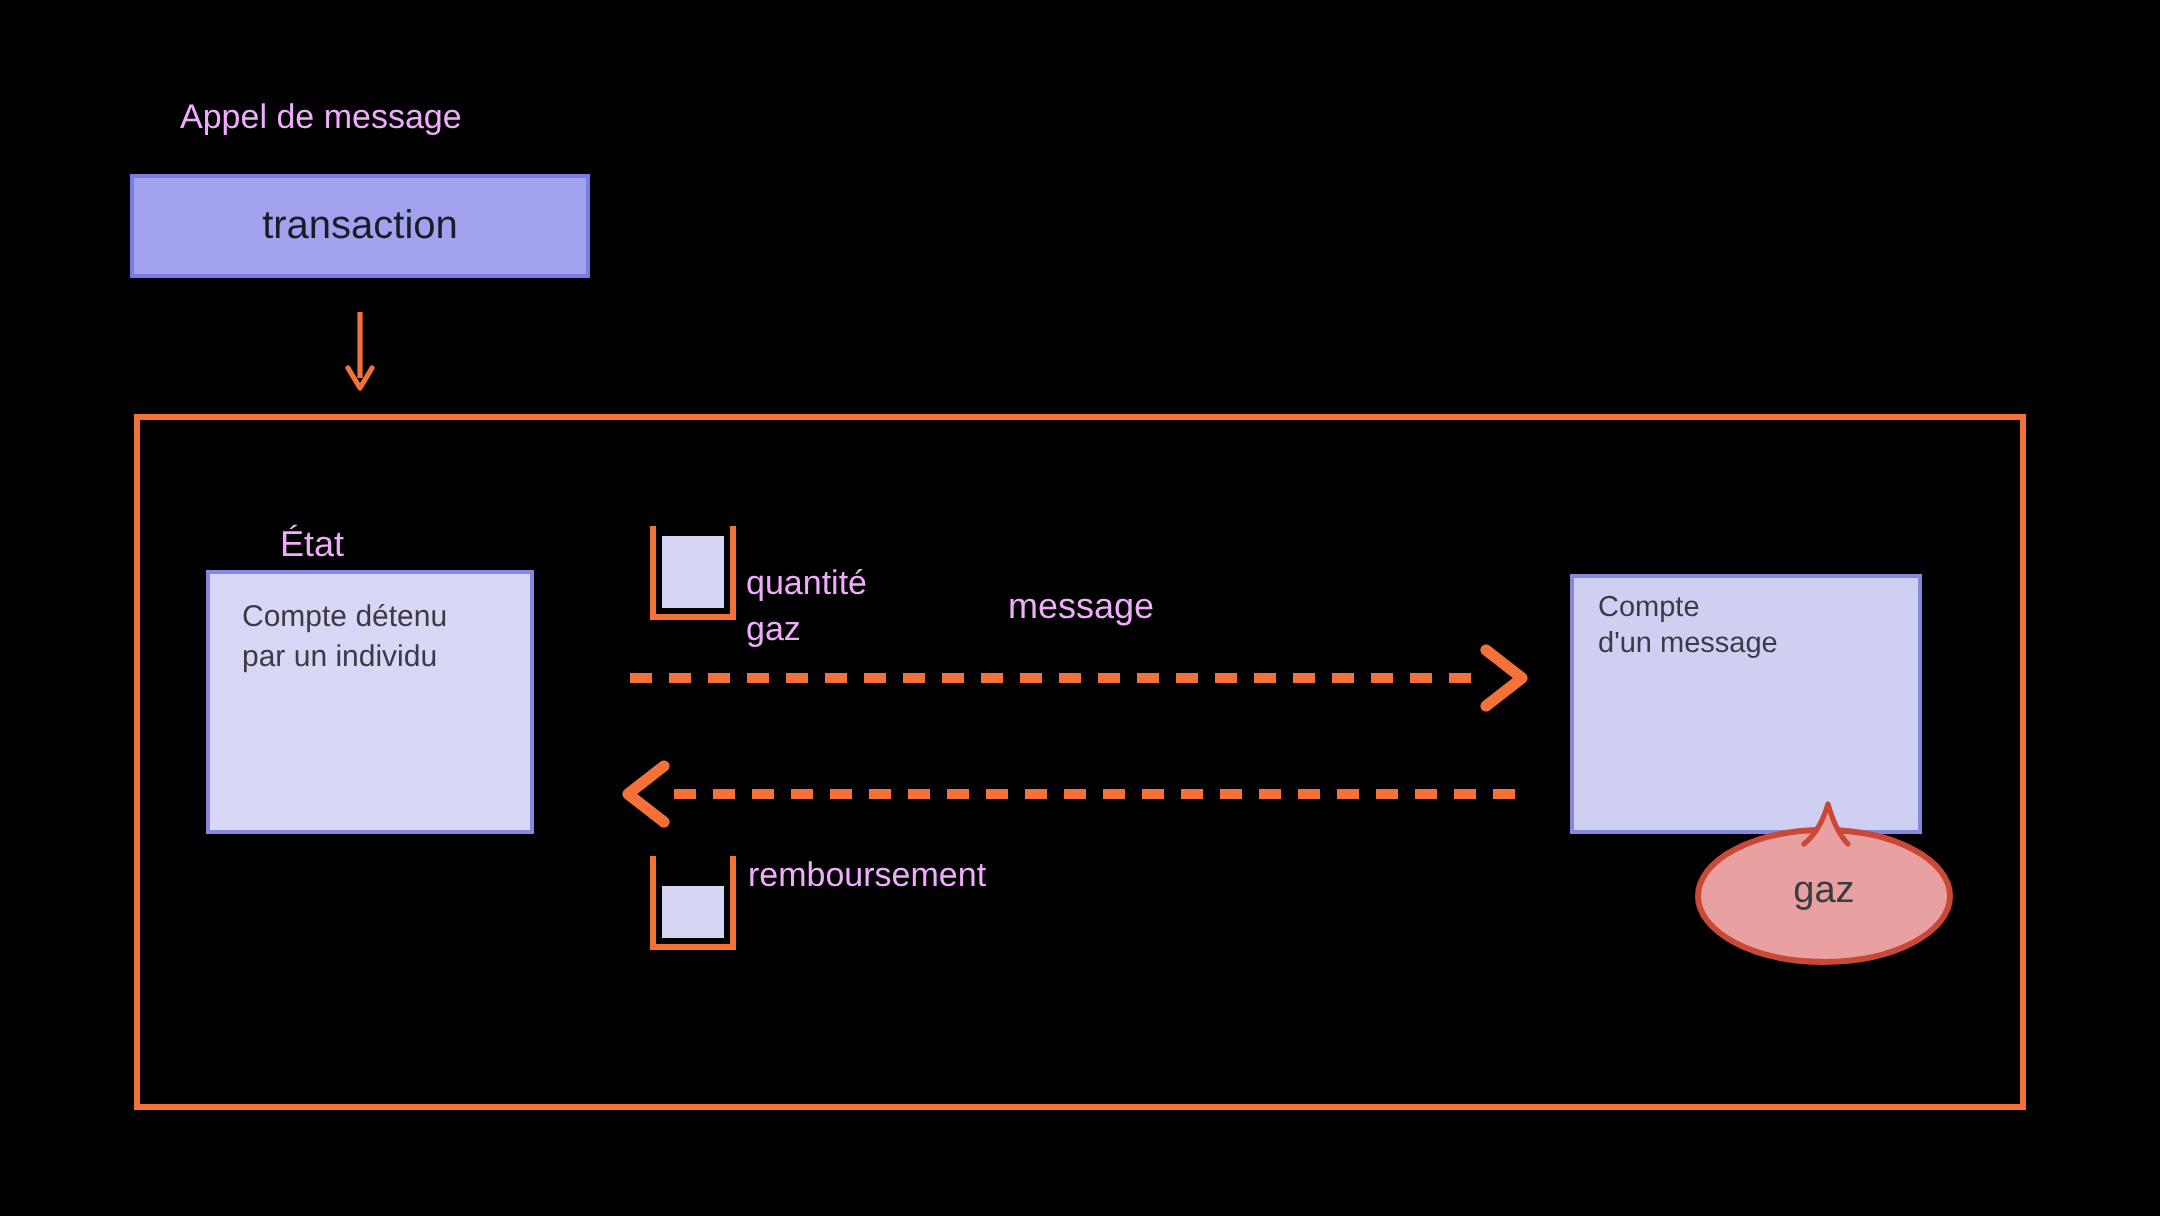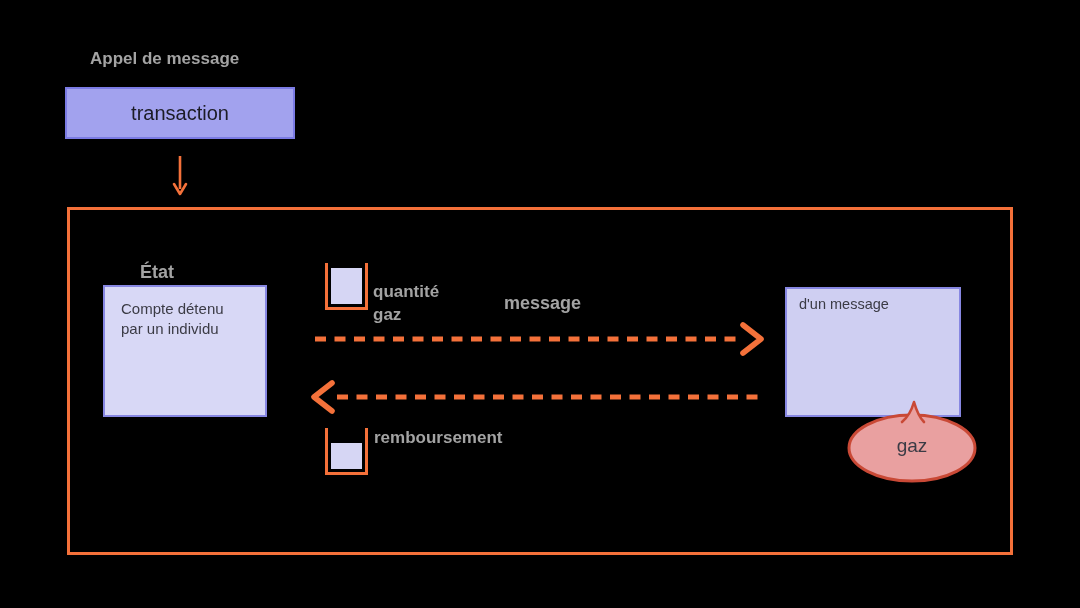--- a/index.html
+++ b/index.html
@@ -8,7 +8,7 @@
     font-family:"Liberation Sans", sans-serif;
   }
   .abs{position:absolute;}
-  .orange-label{color:#a3a3a3;font-weight:700;}
+  .orange-label{color:#f0abfc;font-weight:400;}
   
   .transaction-box{
     left:65px;top:87px;width:230px;height:52px;background:#a2a2ee;

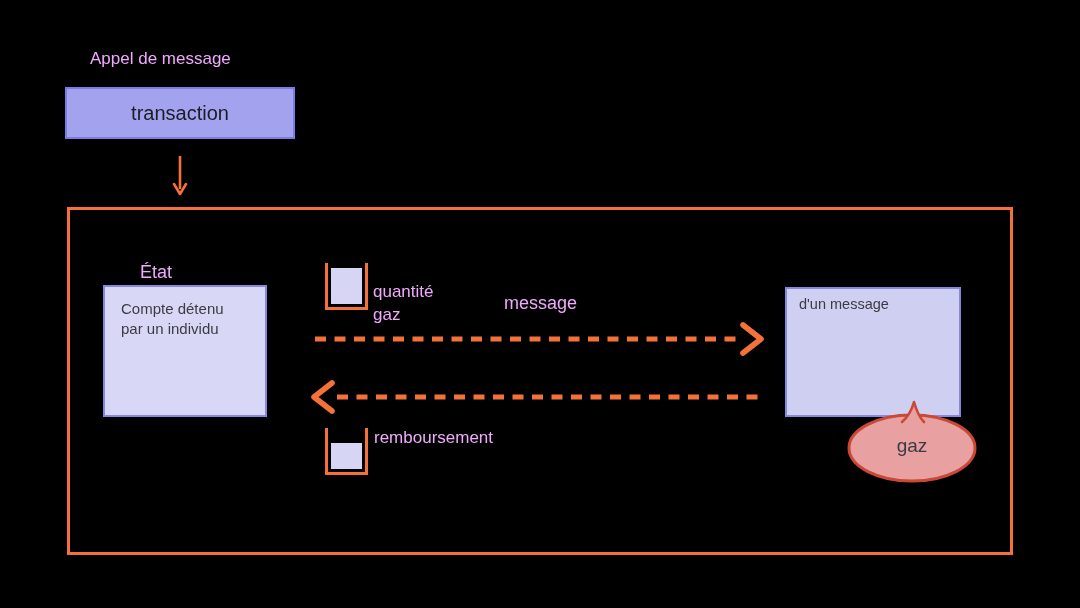--- a/index.html
+++ b/index.html
@@ -110,6 +110,7 @@
   <div class="abs orange-label refund-label">remboursement</div>
 
   <div class="abs contract-box">
+    <div>Compte</div>
     <div>d'un message</div>
   </div>
 

